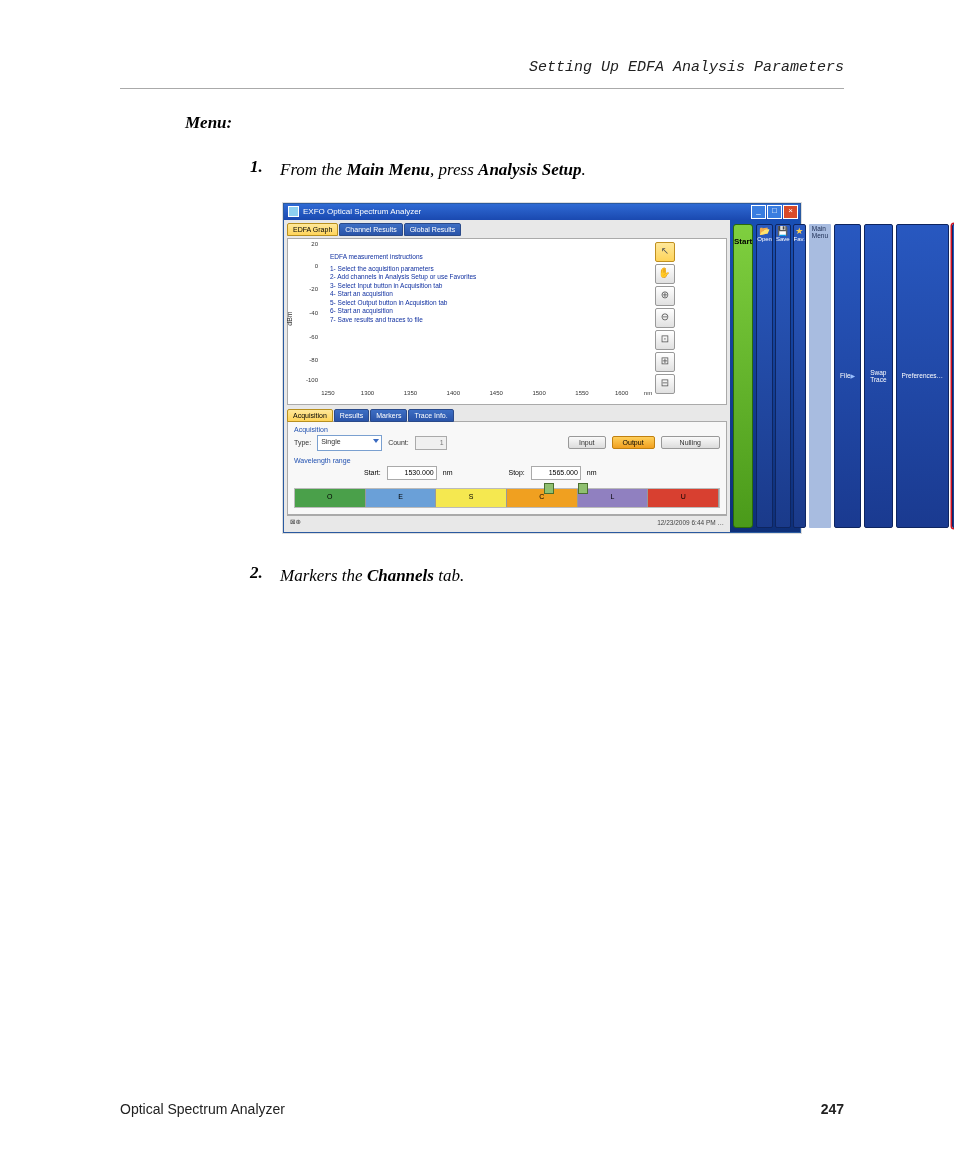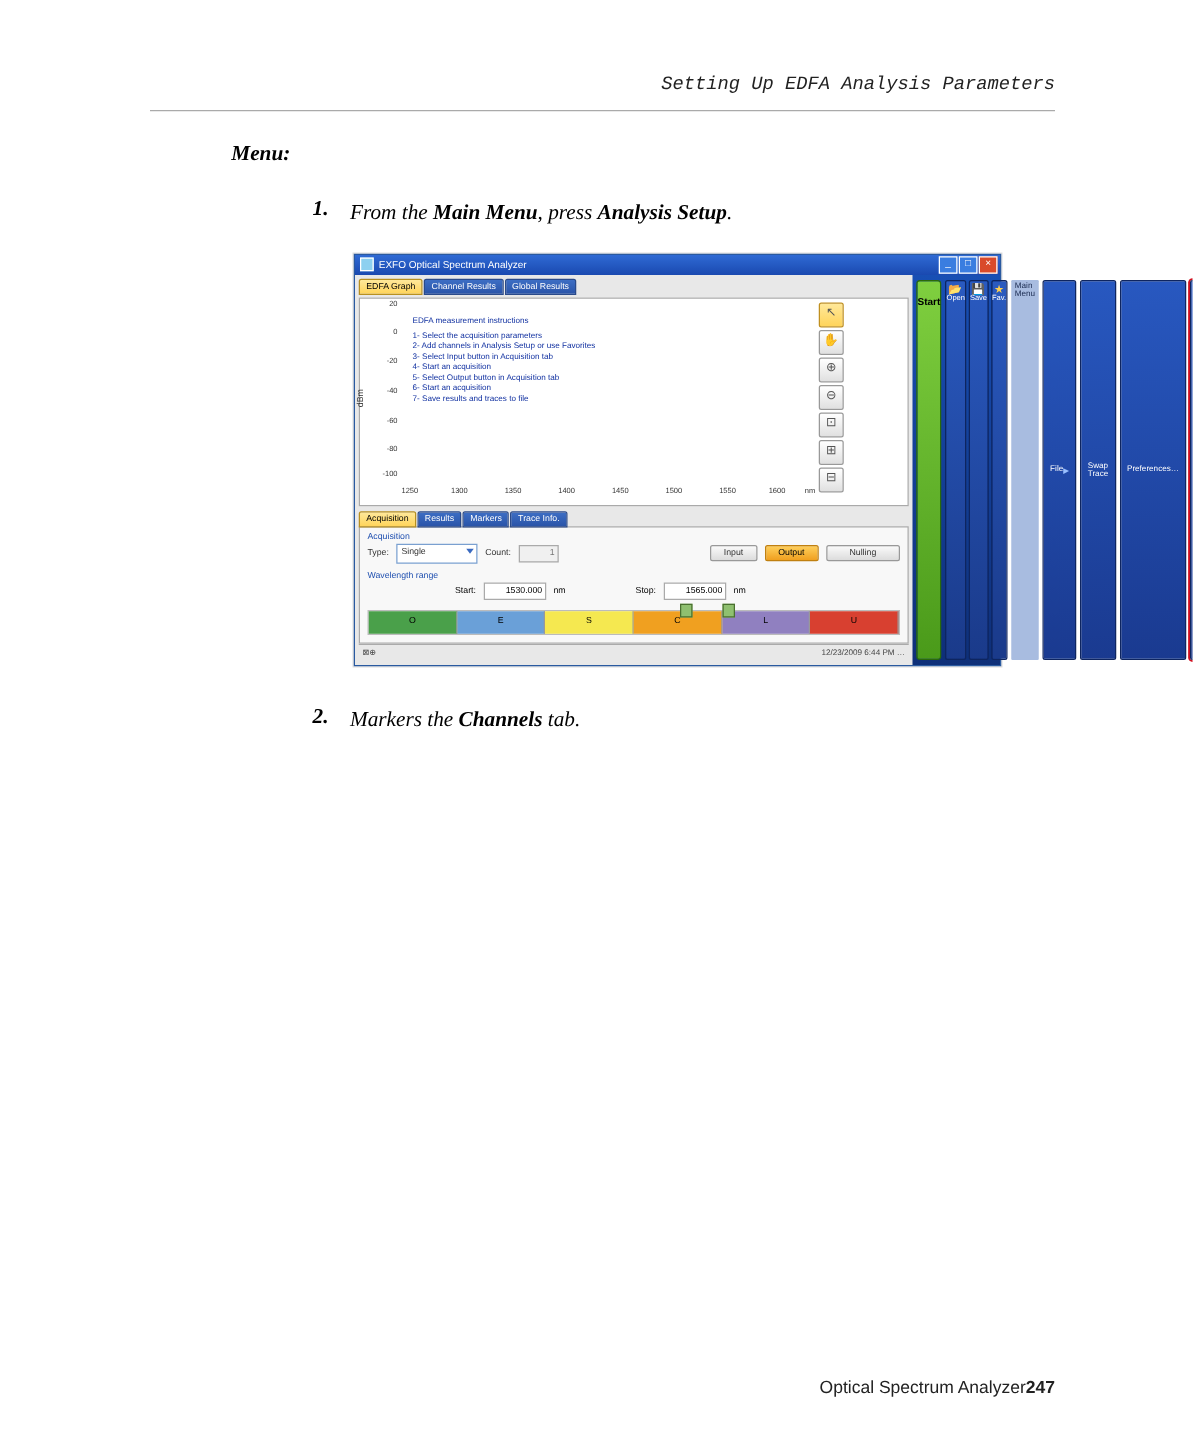--- a/index.html
+++ b/index.html
@@ -466,7 +466,7 @@
     left: 120px;
     right: 110px;
     display: flex;
-    justify-content: flex-end;
+    justify-content: space-between;
     font-size: 14px;
     font-family: "Trebuchet MS", Arial, sans-serif;
     color: #222;

